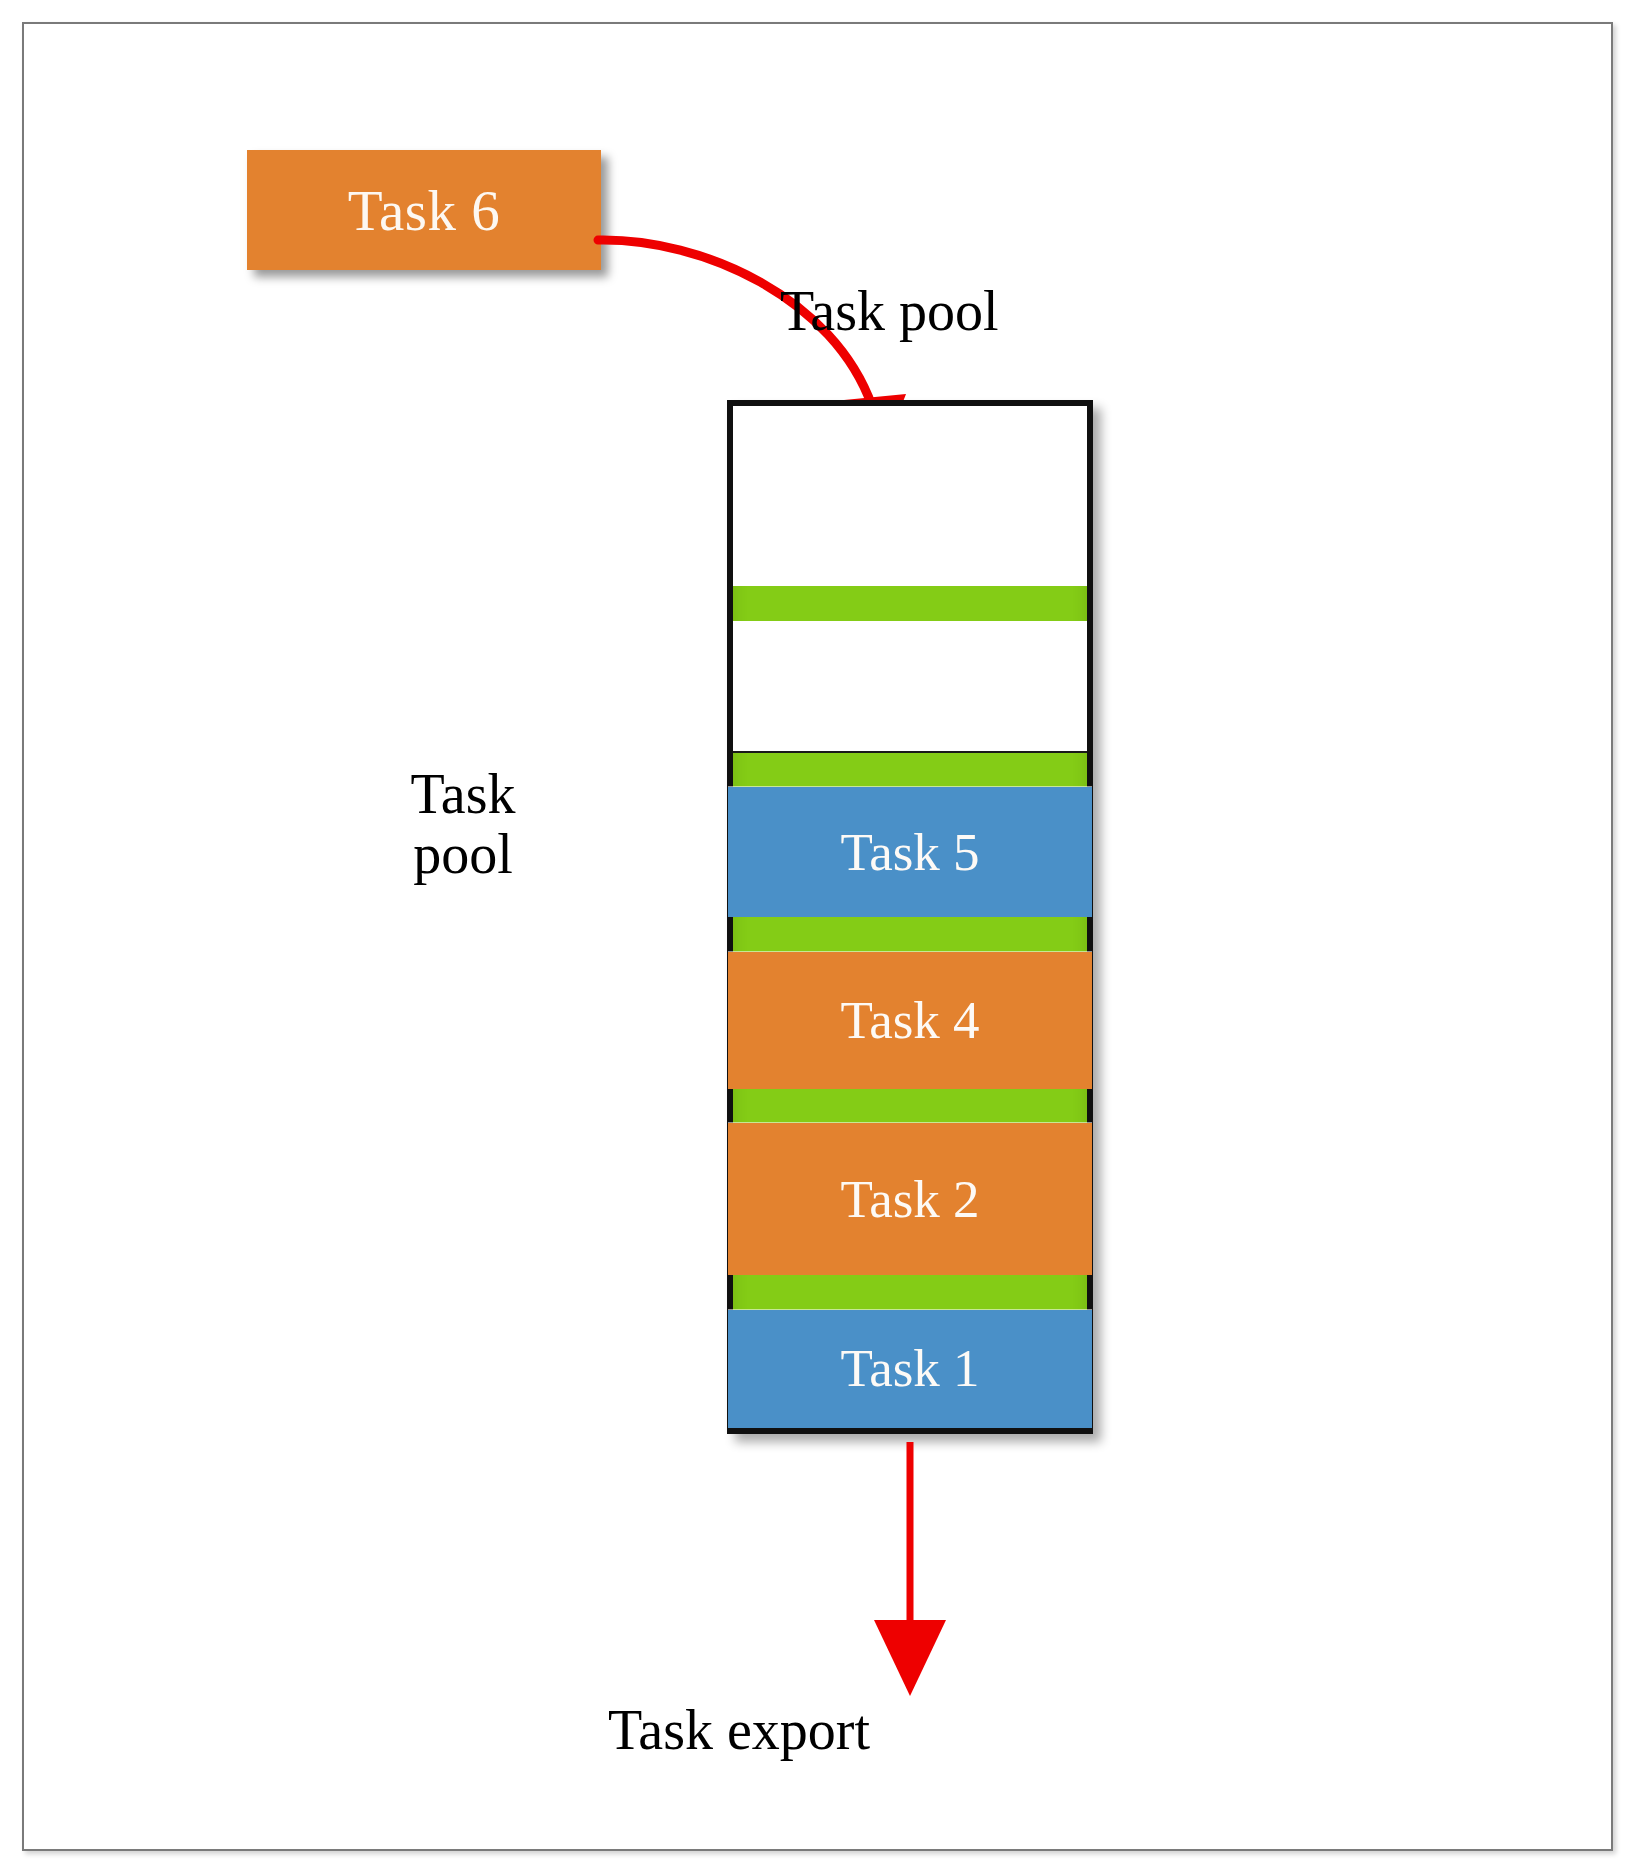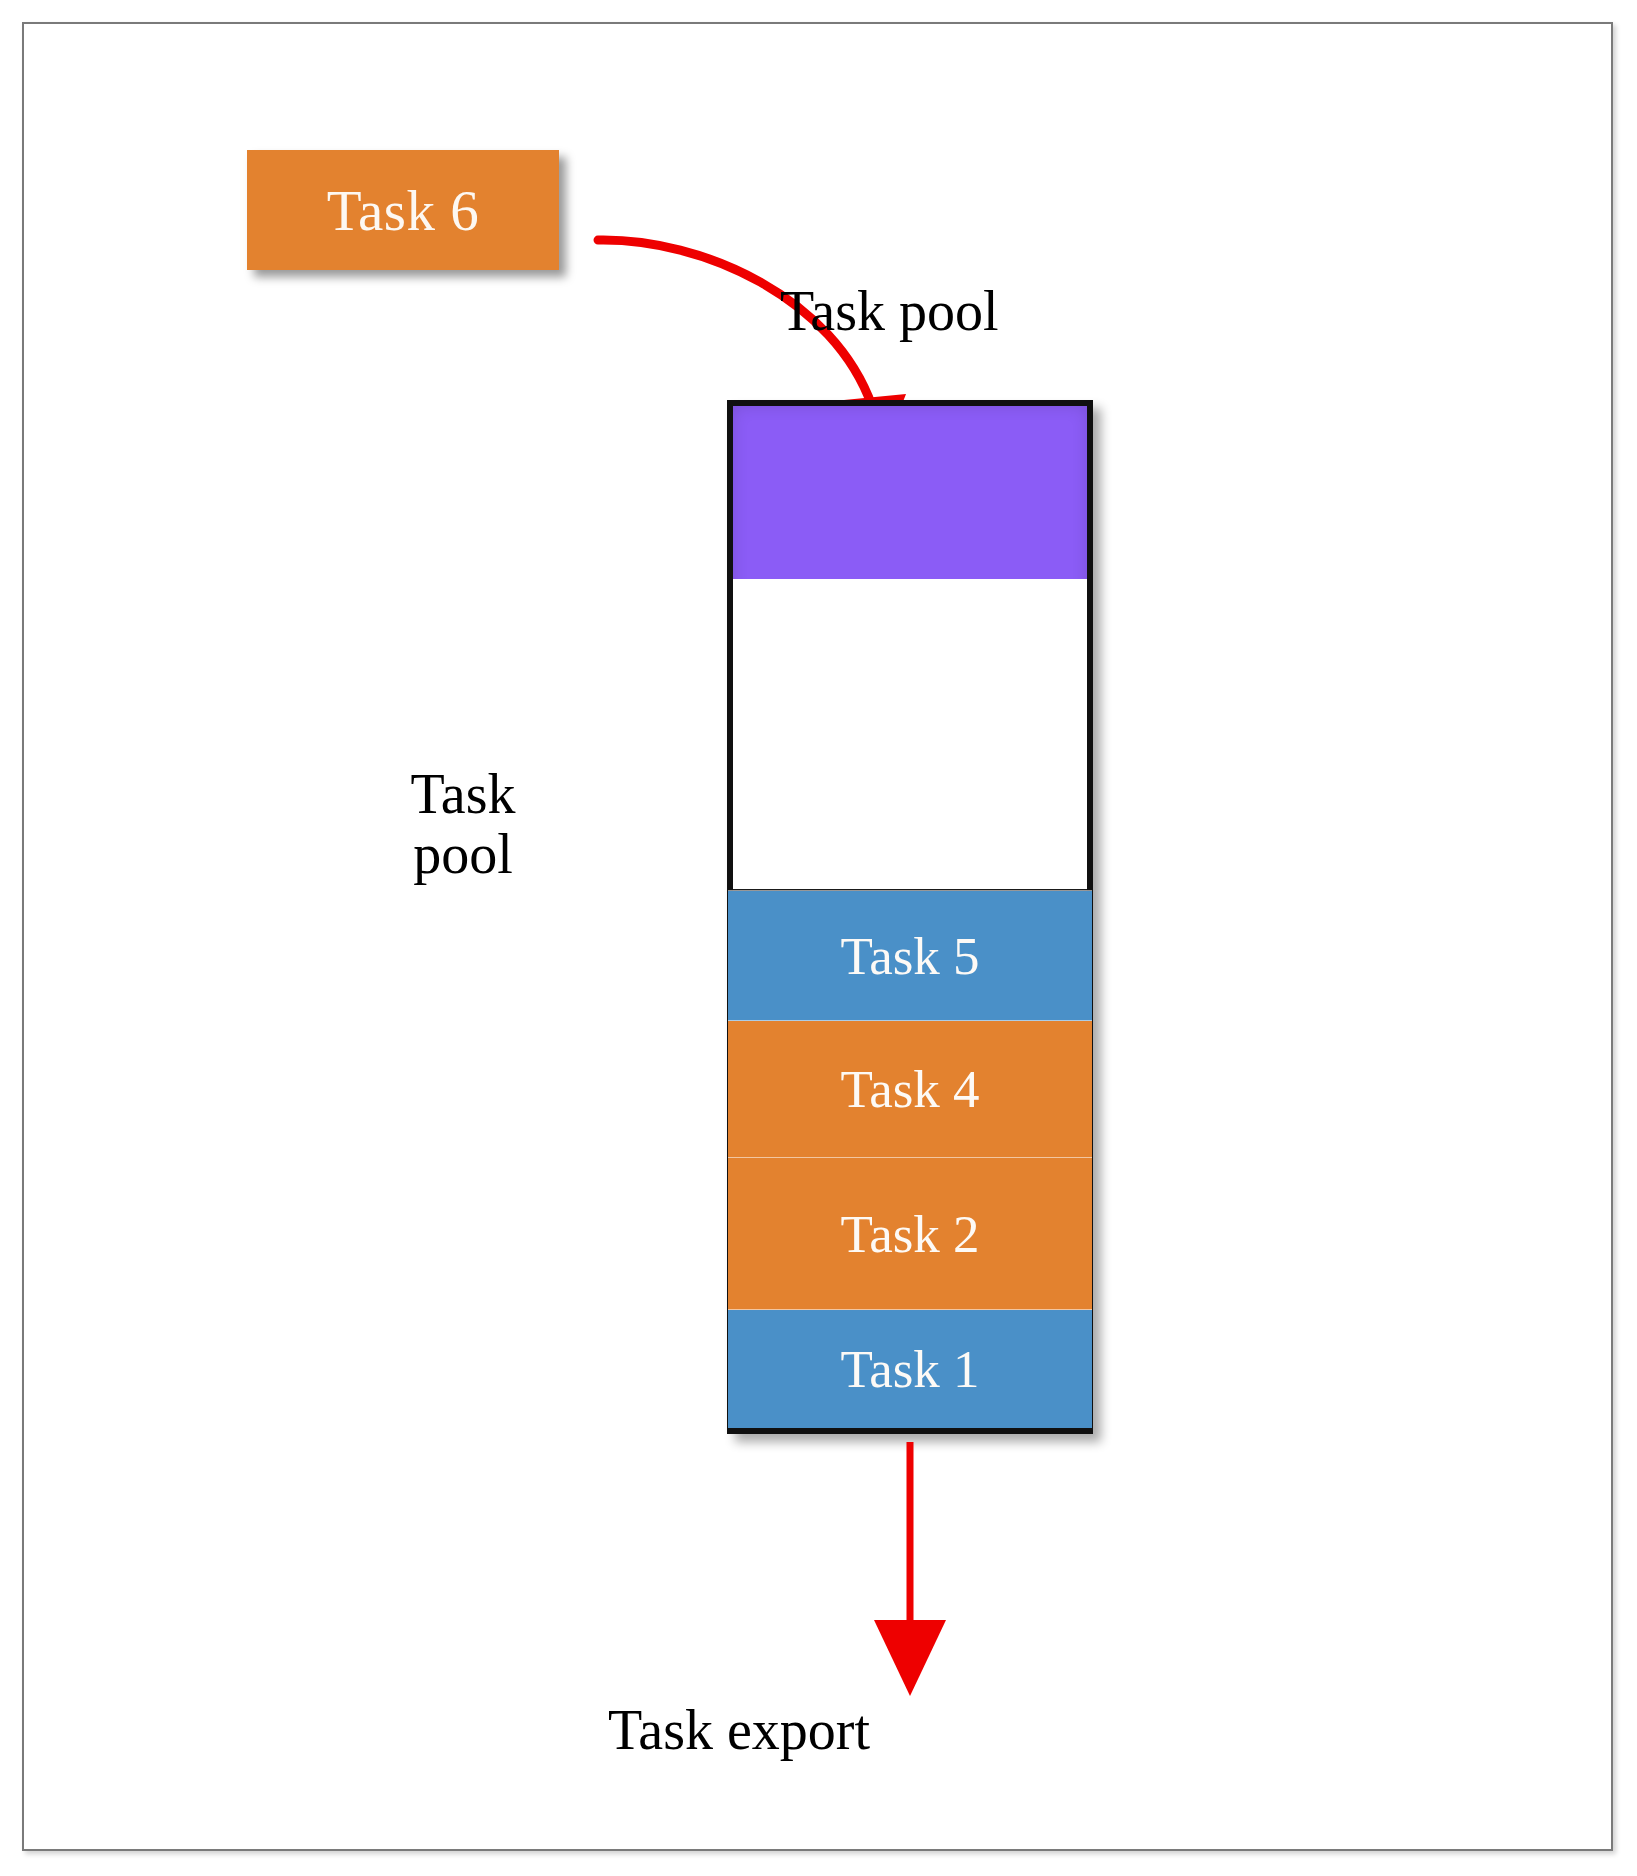--- a/index.html
+++ b/index.html
@@ -38,7 +38,7 @@
     position: absolute;
     left: 223px;
     top: 126px;
-    width: 312px;
+    width: 354px;
     height: 120px;
     background: #e3822f;
     box-shadow: 7px 7px 9px rgba(0,0,0,0.40);

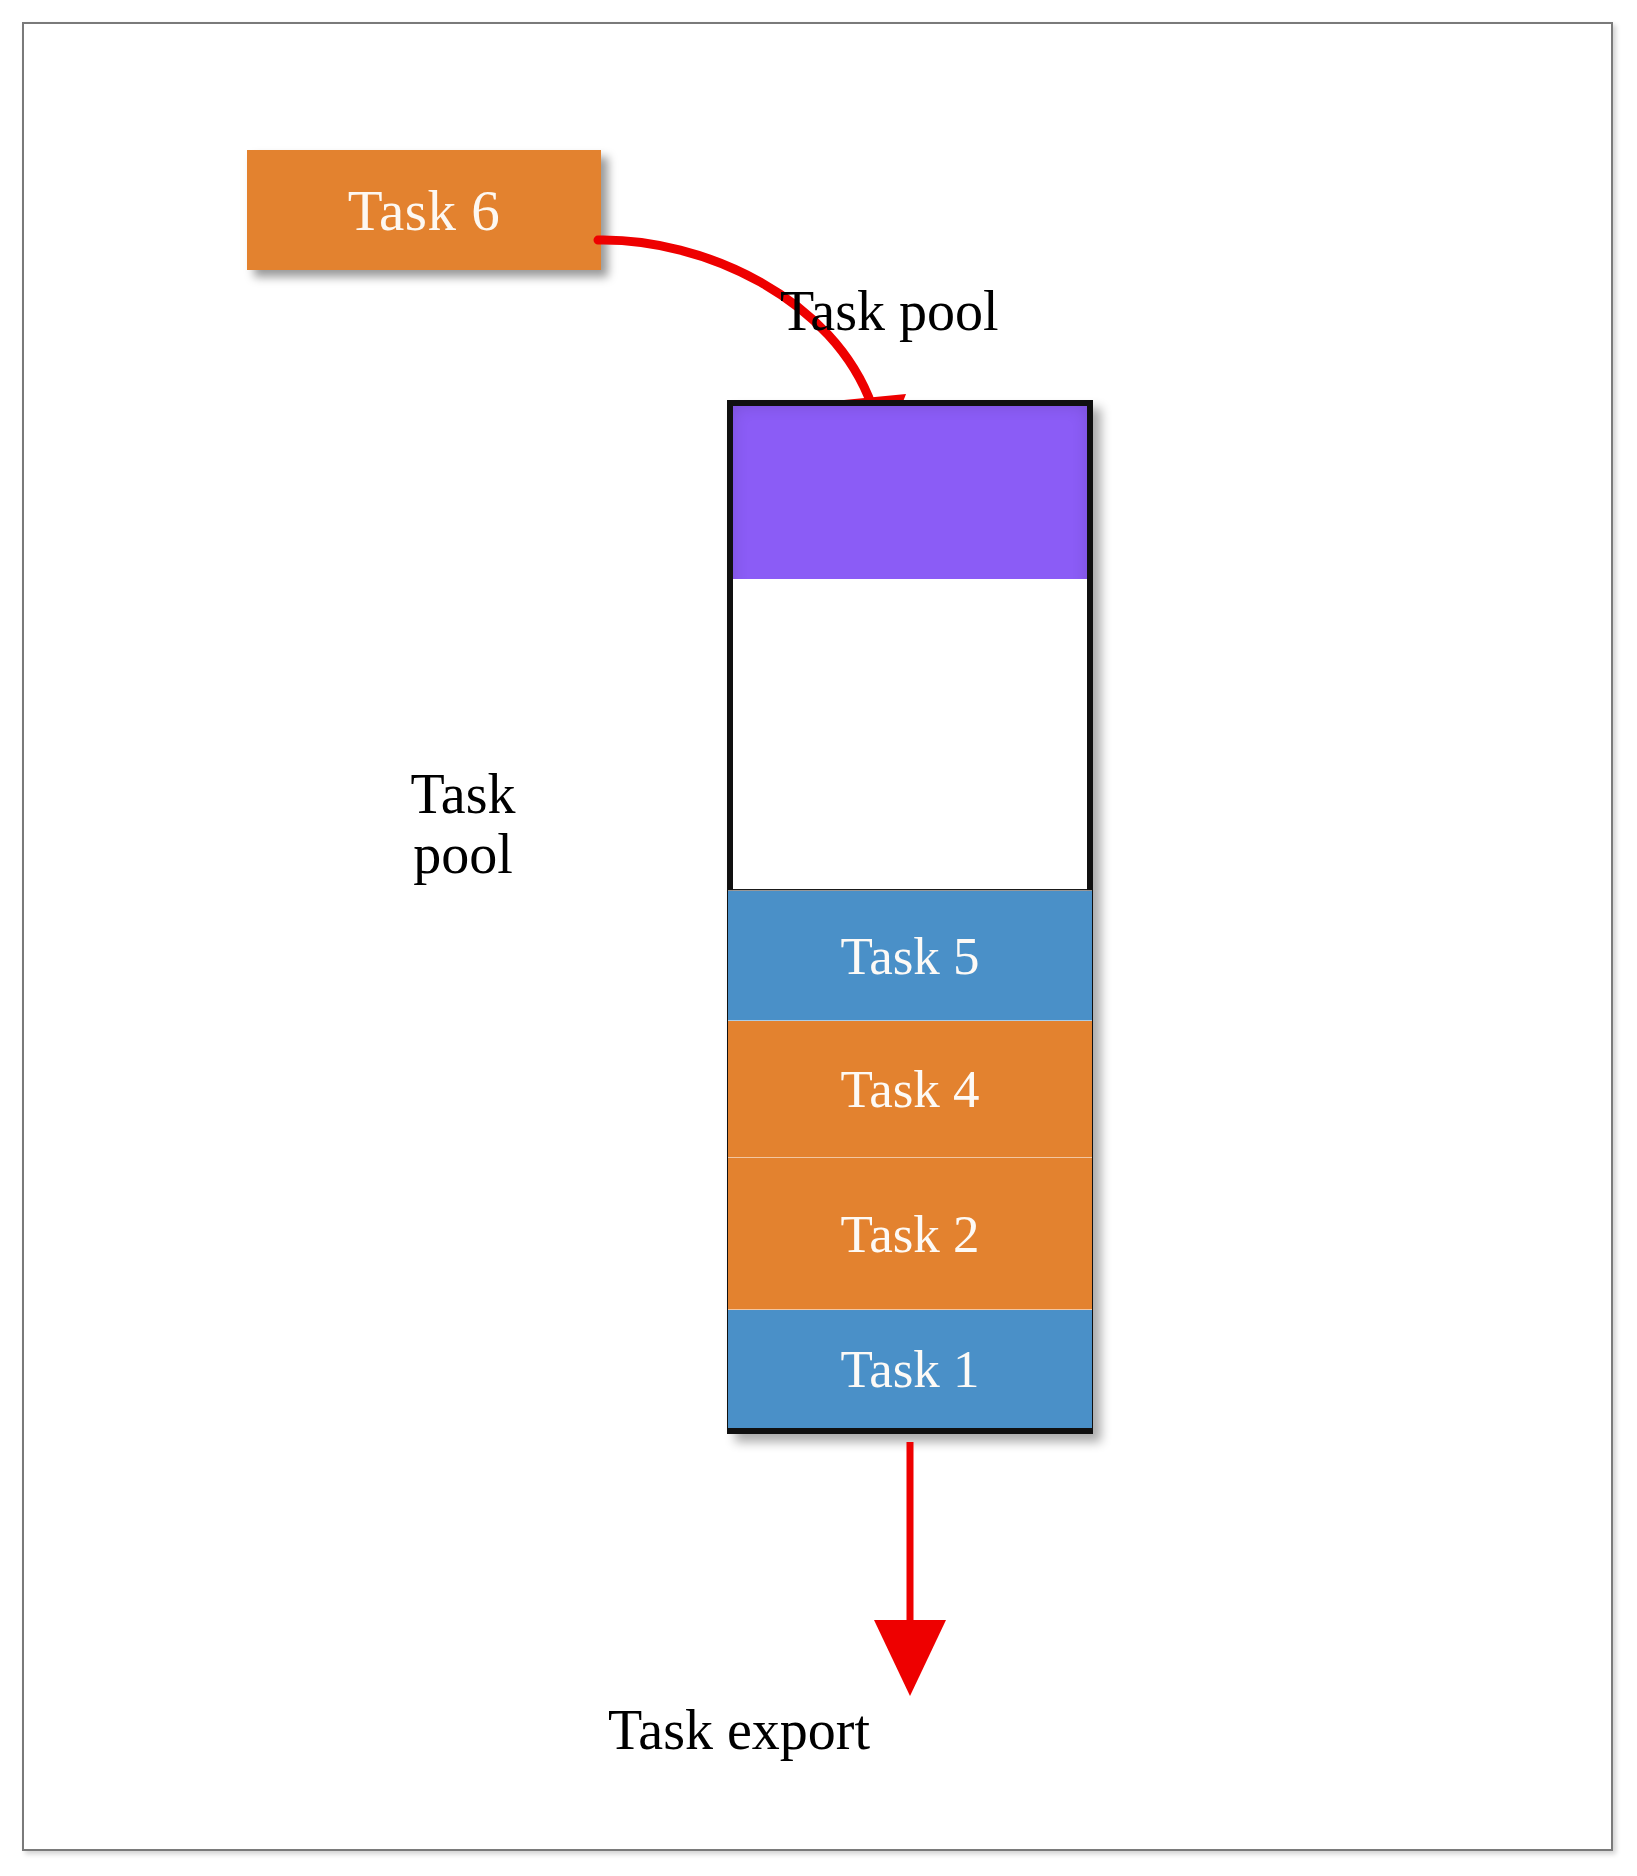--- a/index.html
+++ b/index.html
@@ -74,12 +74,12 @@
     width: 366px;
     height: 1034px;
     border: 6px solid #101010;
-    background: #8b5cf6;
+    background: #84cc16;
     box-sizing: border-box;
     box-shadow: 8px 8px 10px rgba(0,0,0,0.33);
     display: flex;
     flex-direction: column;
-    justify-content: flex-end;
+    justify-content: space-between;
   }
   #task-pool .inner-shade {
     position: absolute;

